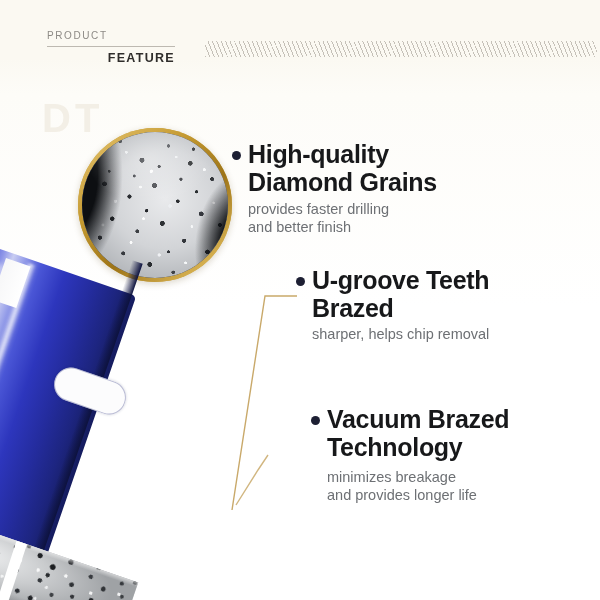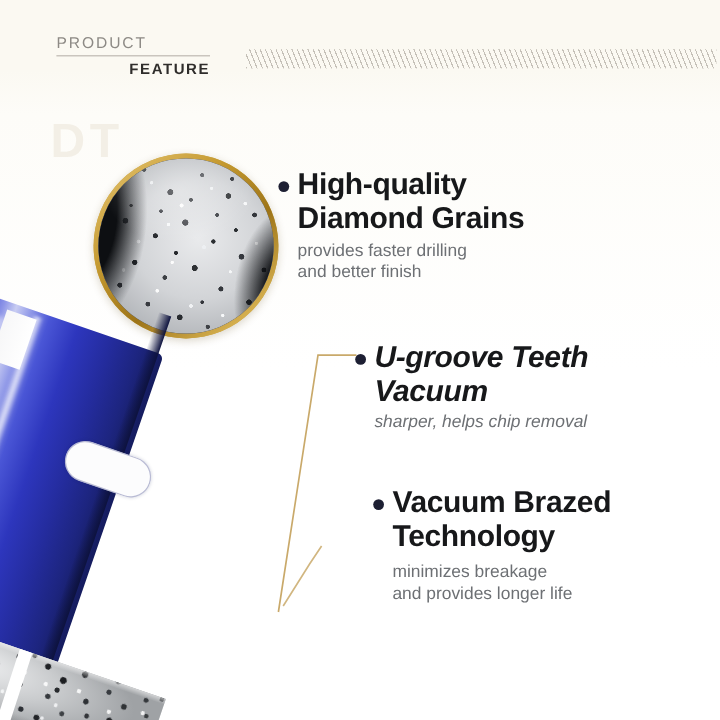--- a/index.html
+++ b/index.html
@@ -28,7 +28,7 @@
   
   .hdr{position:absolute;left:47px;top:29px;width:128px;}
   .hdr-product{
-    font-size:13px;letter-spacing:1.6px;color:#8d8a85;
+    font-size:10px;letter-spacing:1.6px;color:#8d8a85;
     font-weight:400;line-height:14px;
   }
   .hdr-rule{

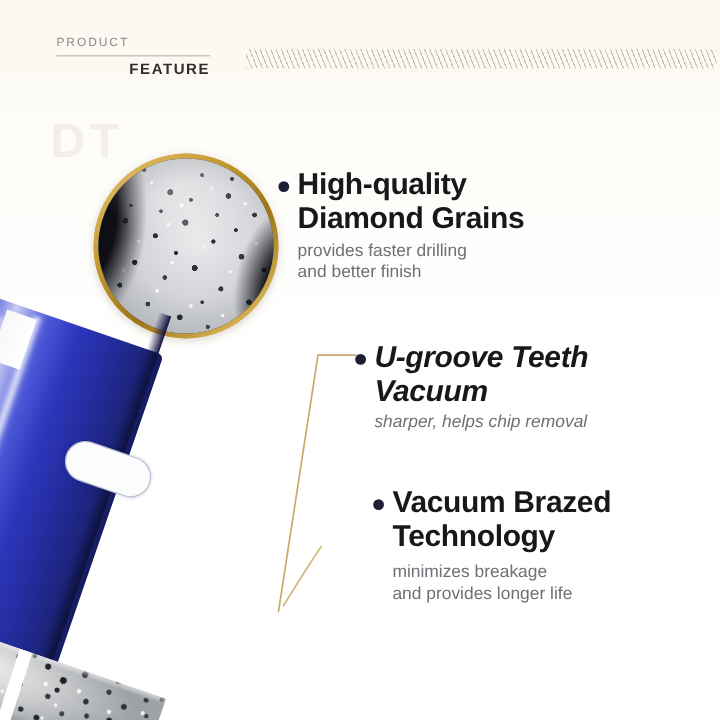--- a/index.html
+++ b/index.html
@@ -266,7 +266,7 @@
   }
   #co1{left:232px;top:140px;}
   #co1 .co-sub{margin-left:16px;margin-top:4px;}
-  #co2{left:296px;top:284px;font-style:italic;}
+  #co2{left:296px;top:266px;}
   #co2 .co-sub{margin-left:16px;margin-top:3px;}
   #co3{left:311px;top:405px;}
   #co3 .co-sub{margin-left:16px;margin-top:7px;}

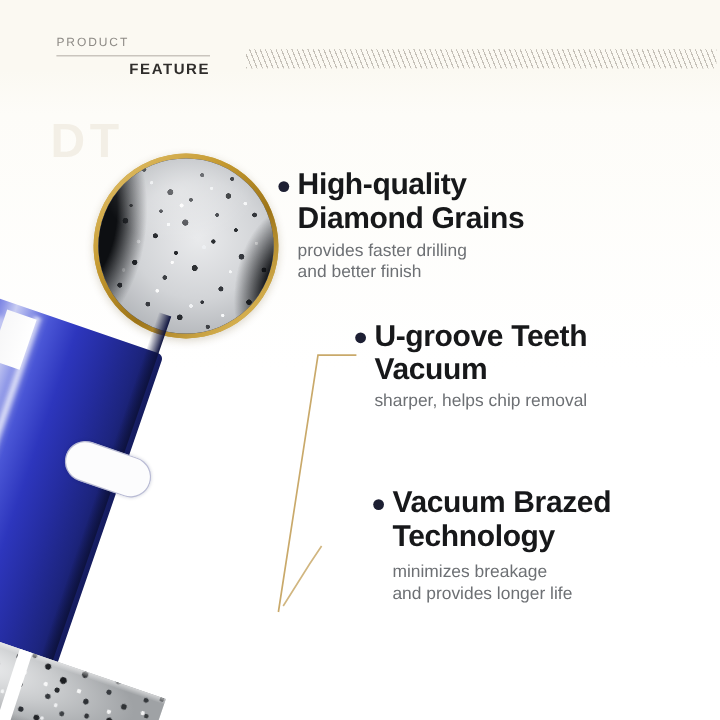--- a/index.html
+++ b/index.html
@@ -332,7 +332,7 @@
   <div class="callout" id="co2">
     <div class="co-head">
       <span class="dot"></span>
-      <span class="co-title"><span>U-groove Teeth</span><br><span>Vacuum</span></span>
+      <span class="co-title"><span>U-groove Teeth</span><br><span>Brazed</span></span>
     </div>
     <div class="co-sub">sharper, helps chip removal</div>
   </div>

